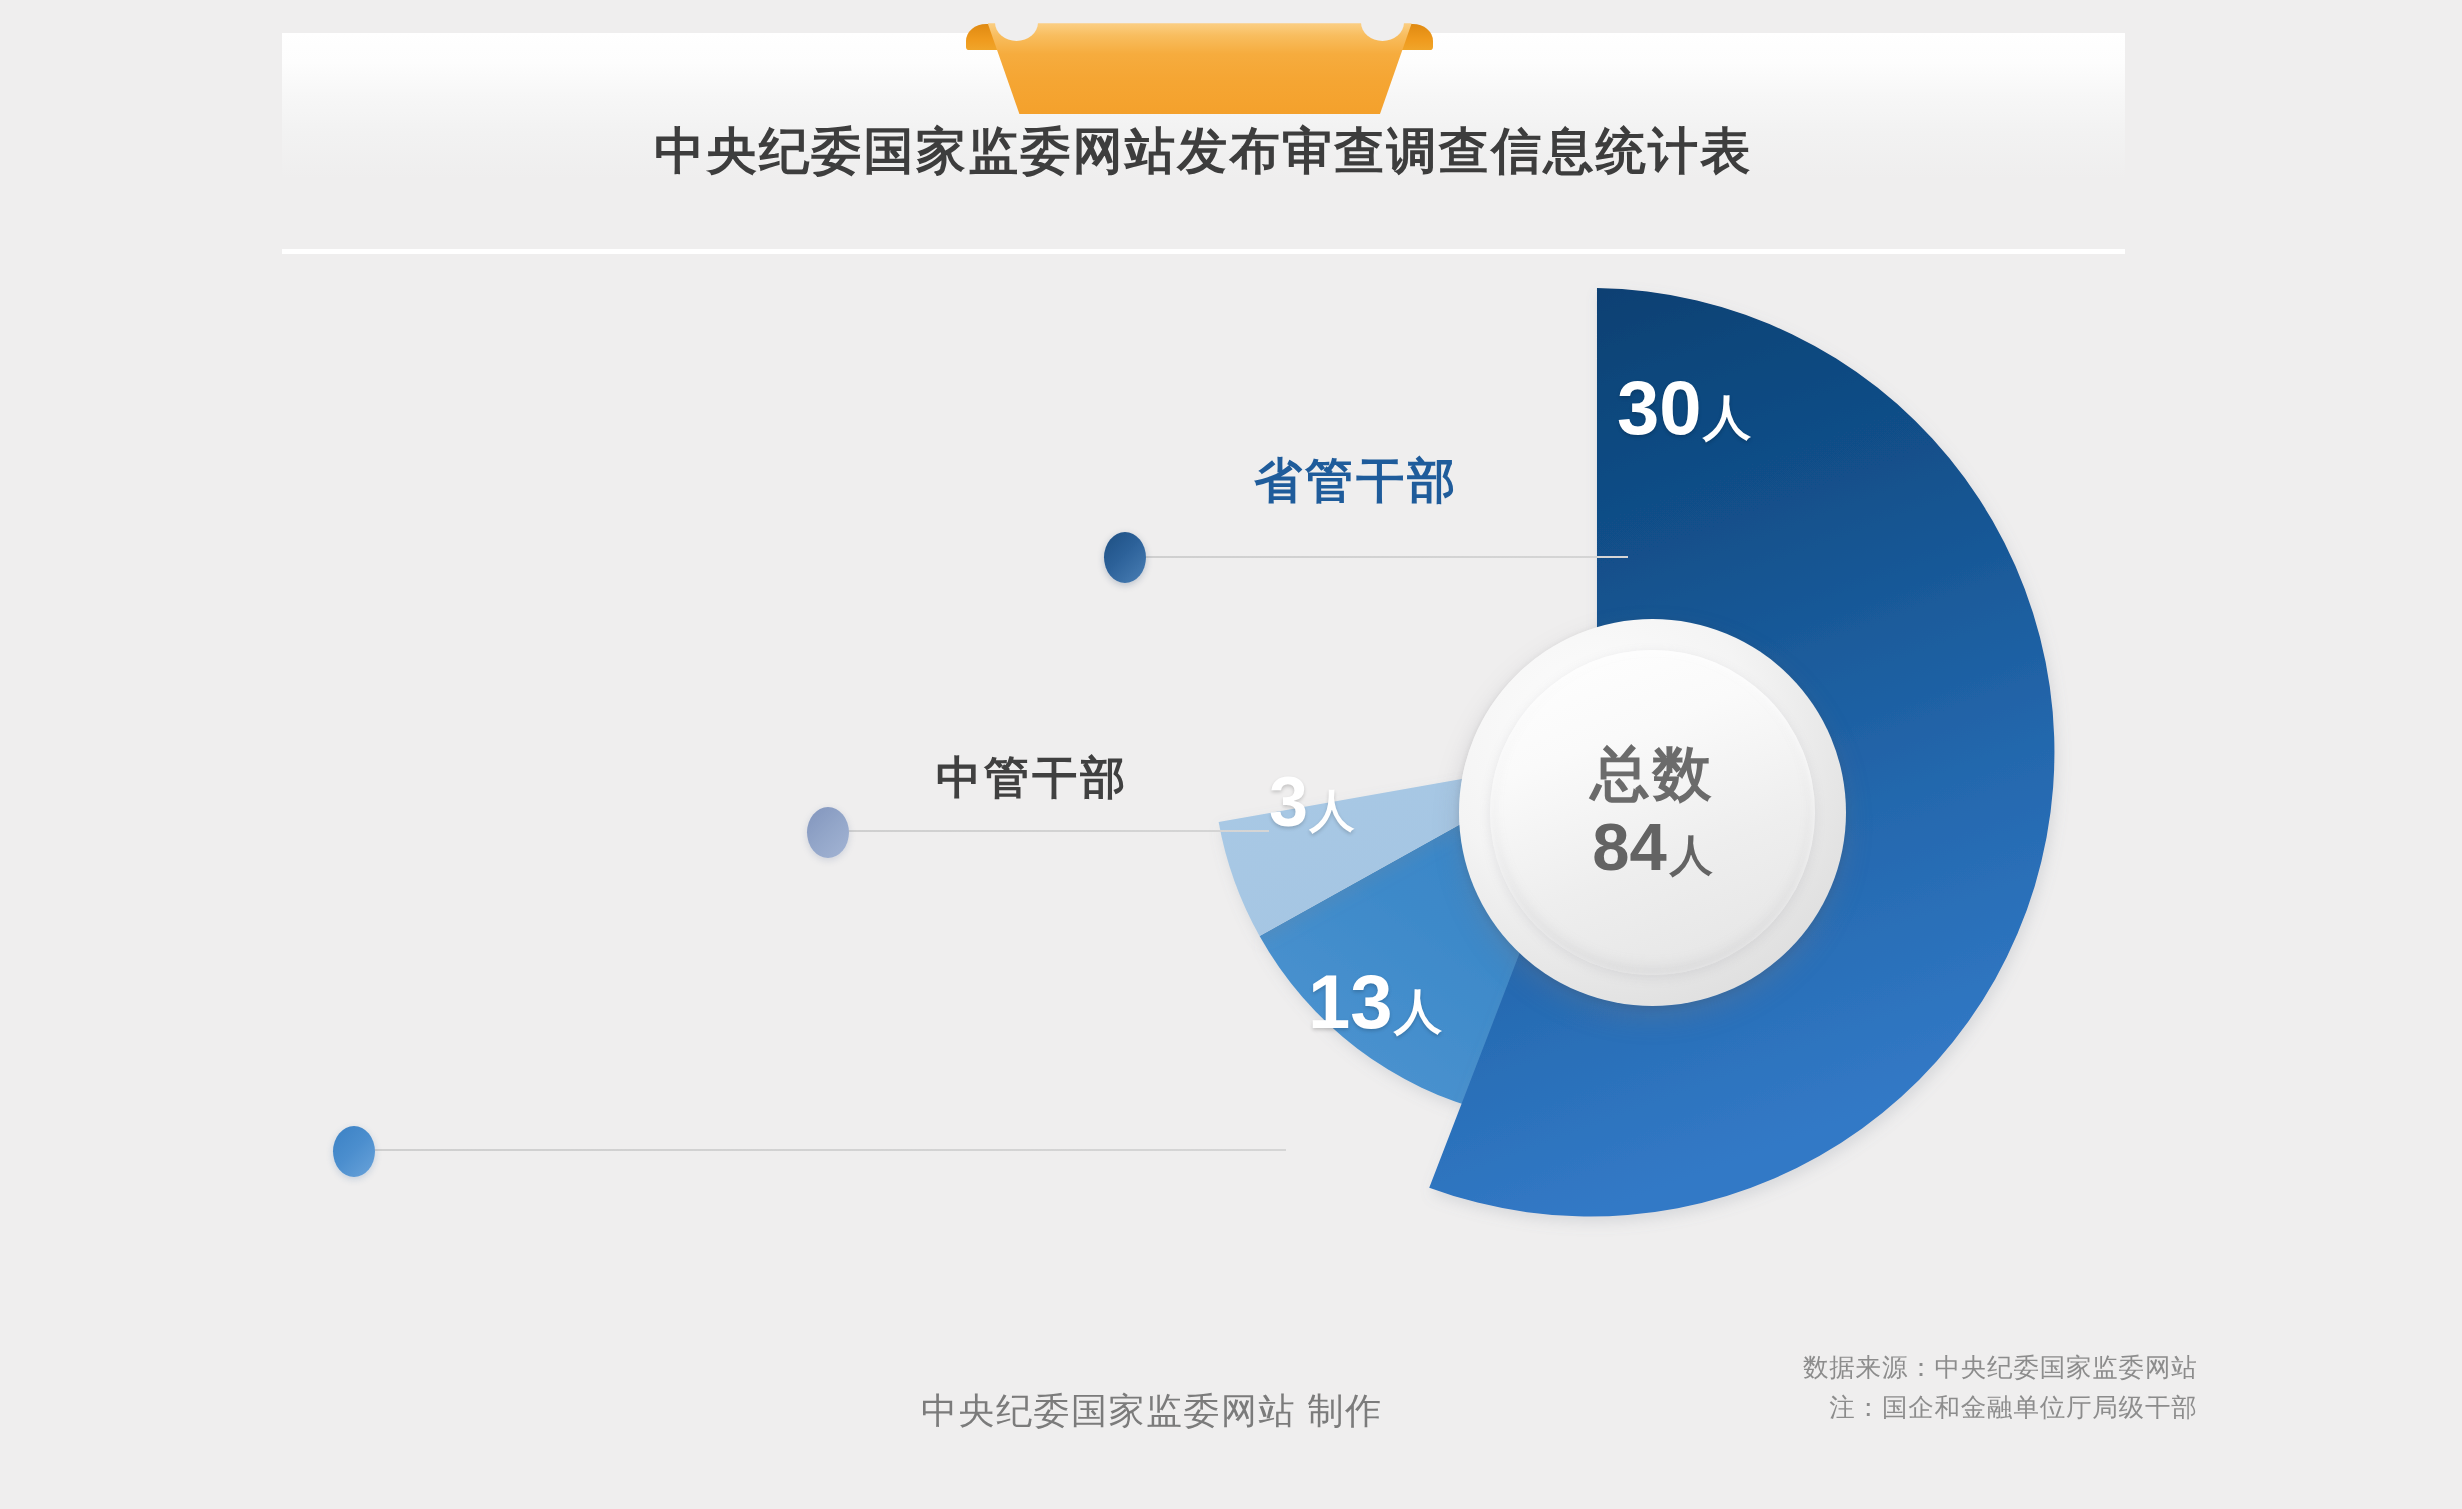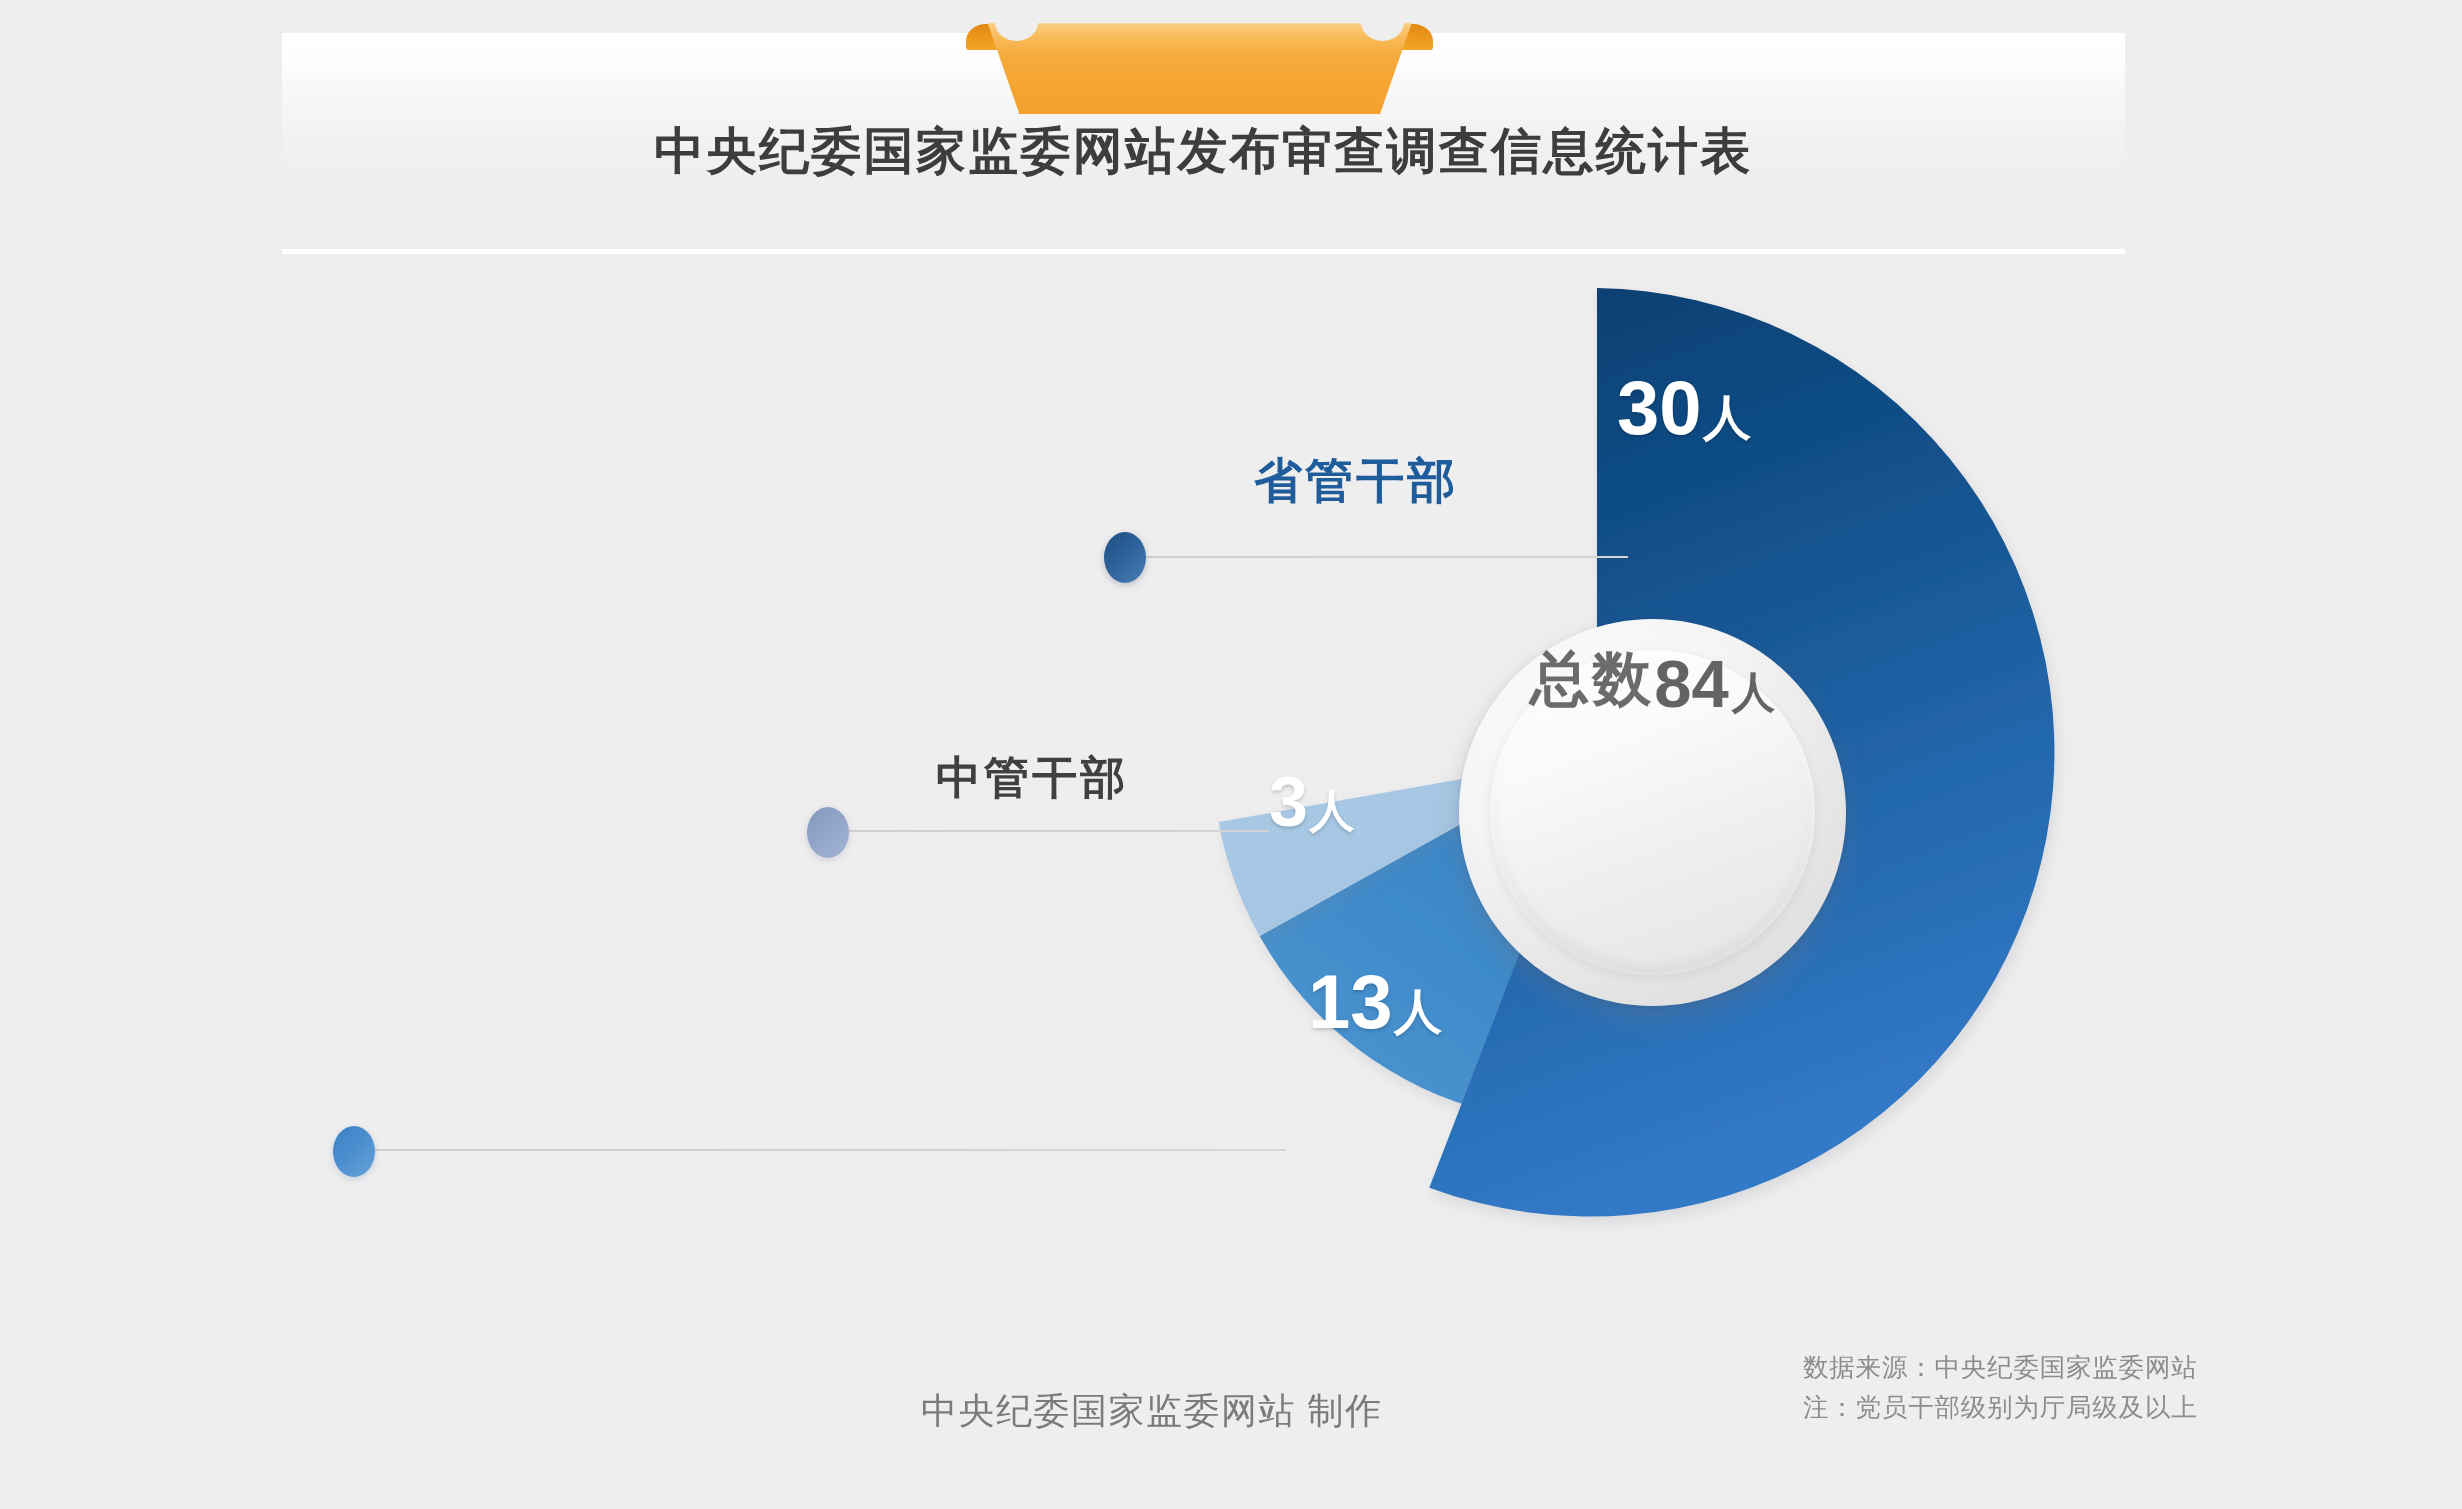--- a/index.html
+++ b/index.html
@@ -145,8 +145,8 @@
                 inset 0 -6.2px 14px rgba(160,160,165,0.22),
                 0 3.1px 10.8px rgba(140,140,150,0.18);
     display: flex;
-    flex-direction: row;
-    align-items: flex-start;
+    flex-direction: column;
+    align-items: center;
     justify-content: center;
   }
   #hub-total-label {

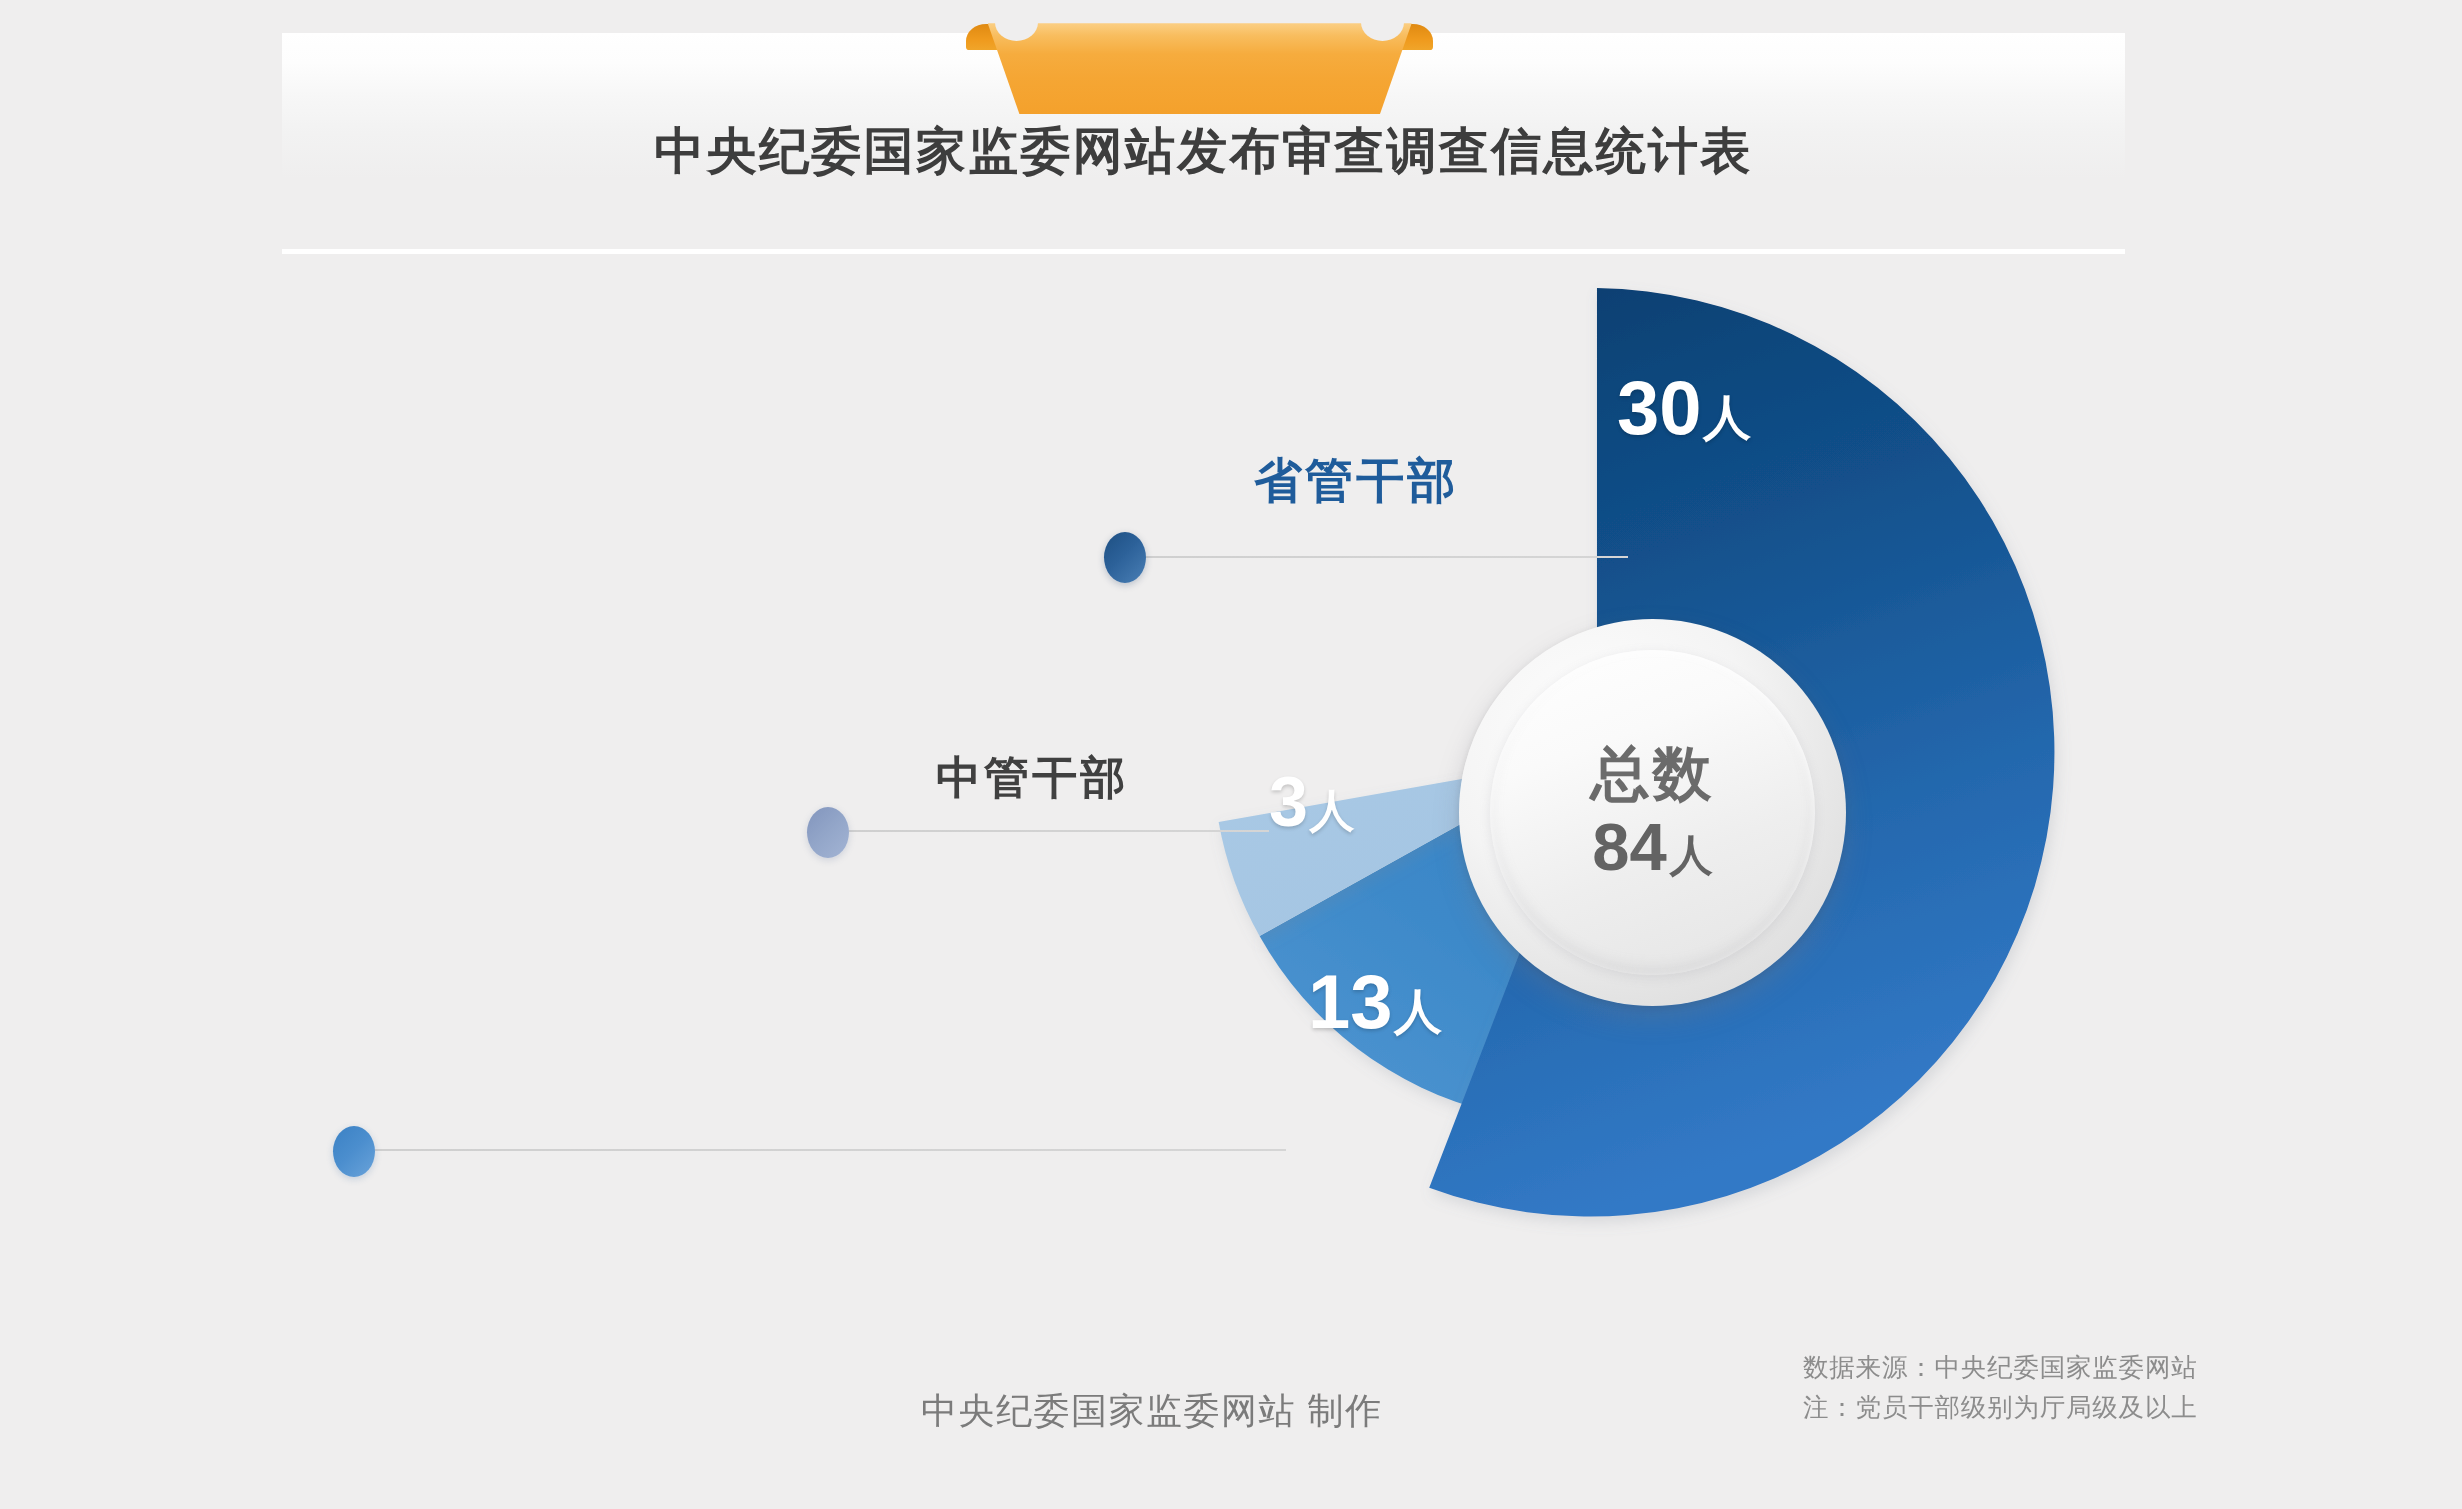--- a/index.html
+++ b/index.html
@@ -363,7 +363,7 @@
 <div id="footer-credit">中央纪委国家监委网站 制作</div>
 <div id="footer-notes">
   <div>数据来源：中央纪委国家监委网站</div>
-  <div>注：党员干部级别为厅局级及以上</div>
+  <div>注：国企和金融单位厅局级干部</div>
 </div>
 
 

